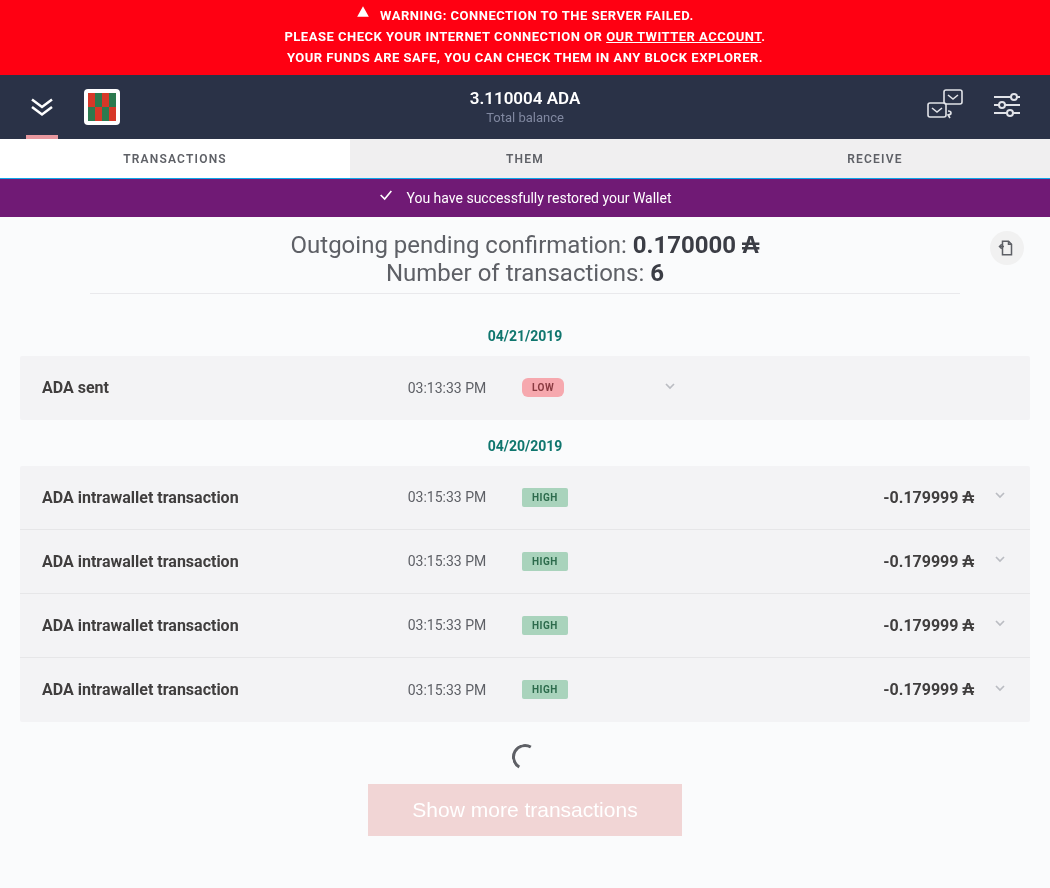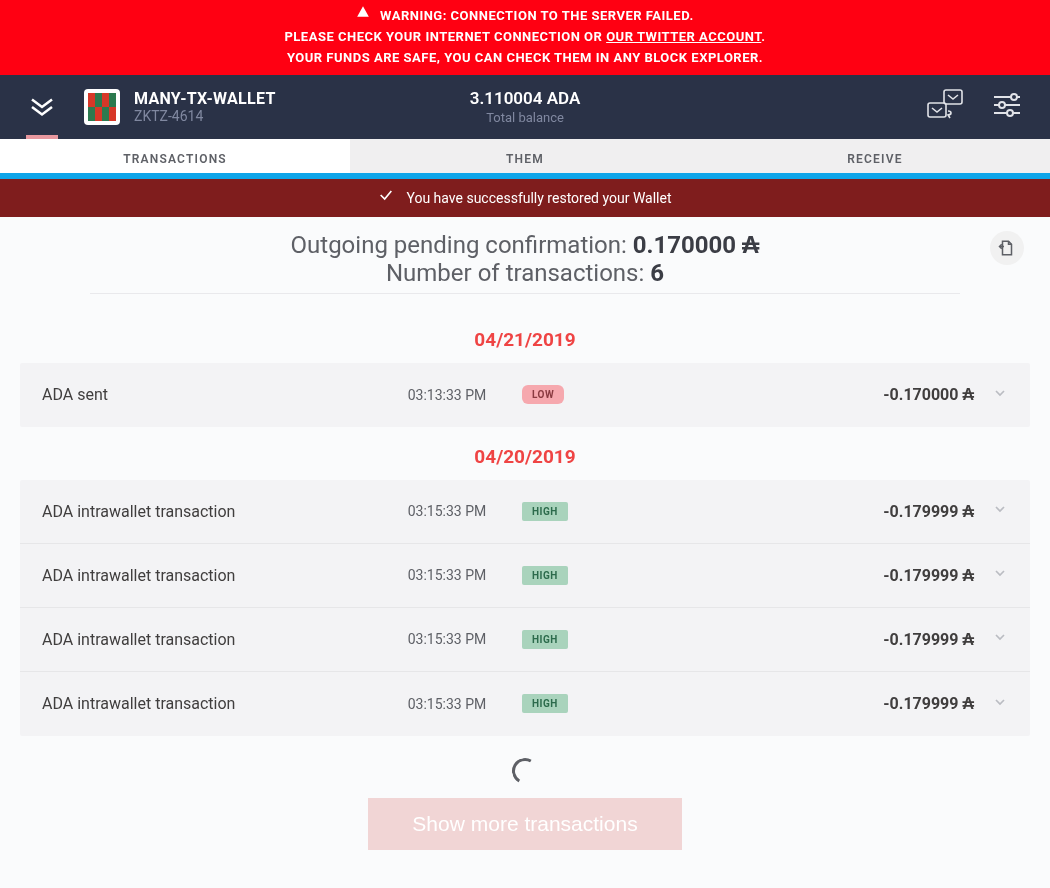--- a/index.html
+++ b/index.html
@@ -302,10 +302,6 @@
   <div class="wallet-identity">
     <div class="identicon">
       <div class="identicon-inner"></div>
-    </div>
-    <div class="wallet-name-col">
-      <div class="wallet-name">MANY-TX-WALLET</div>
-      <div class="wallet-hash">ZKTZ-4614</div>
     </div>
   </div>
   <div class="balance-col">

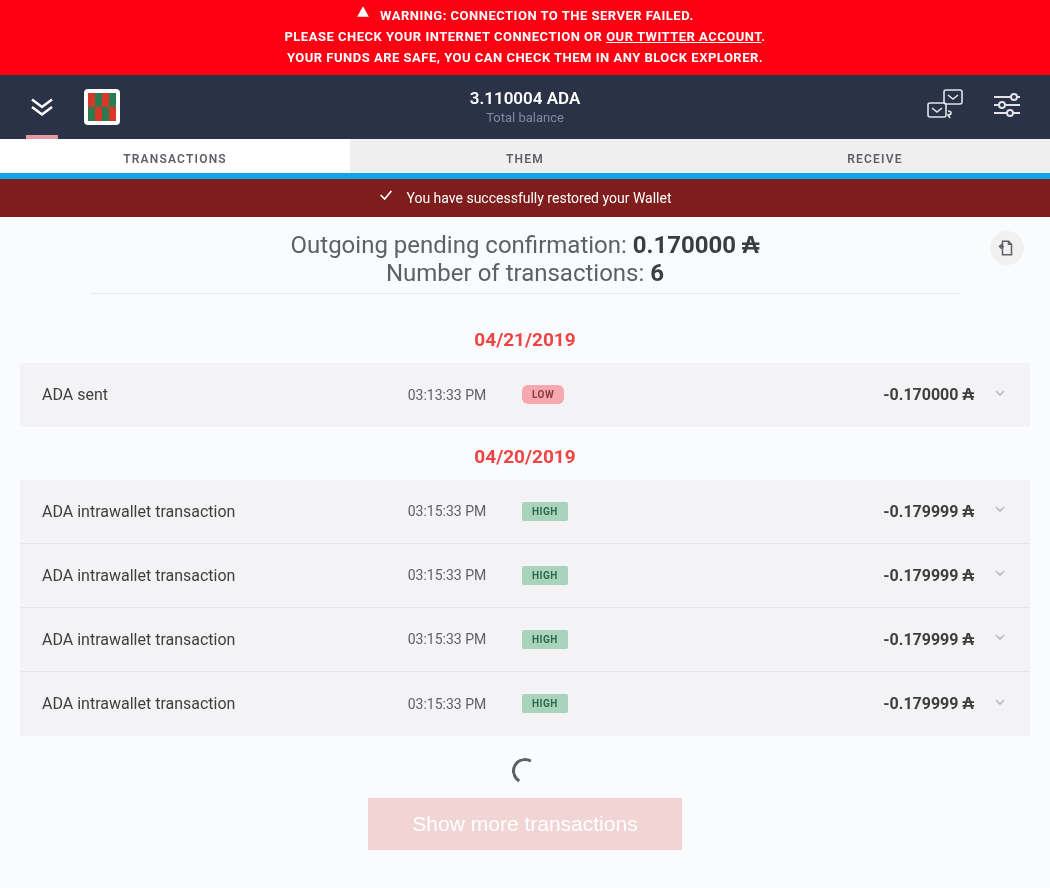--- a/index.html
+++ b/index.html
@@ -124,7 +124,7 @@
     .tabs {
       display: flex;
       height: 40px;
-      border-bottom: 6px solid #0ea5e9;
+      border-bottom: 1px solid #0ea5e9;
       background: #f0eff0;
     }
     .tab {

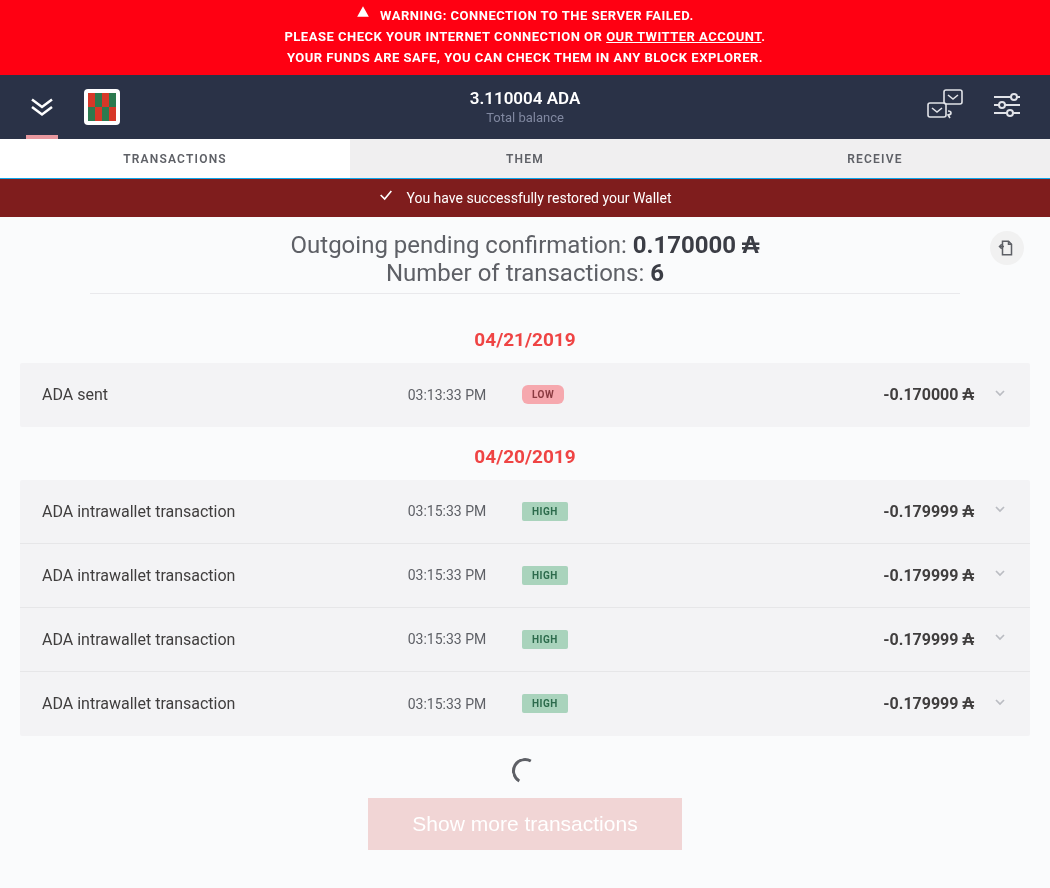--- a/index.html
+++ b/index.html
@@ -143,7 +143,7 @@
 
     
     .notification {
-      background: #7f1d1d;
+      background: #701a75;
       color: #fff;
       text-align: center;
       font-size: 14px;

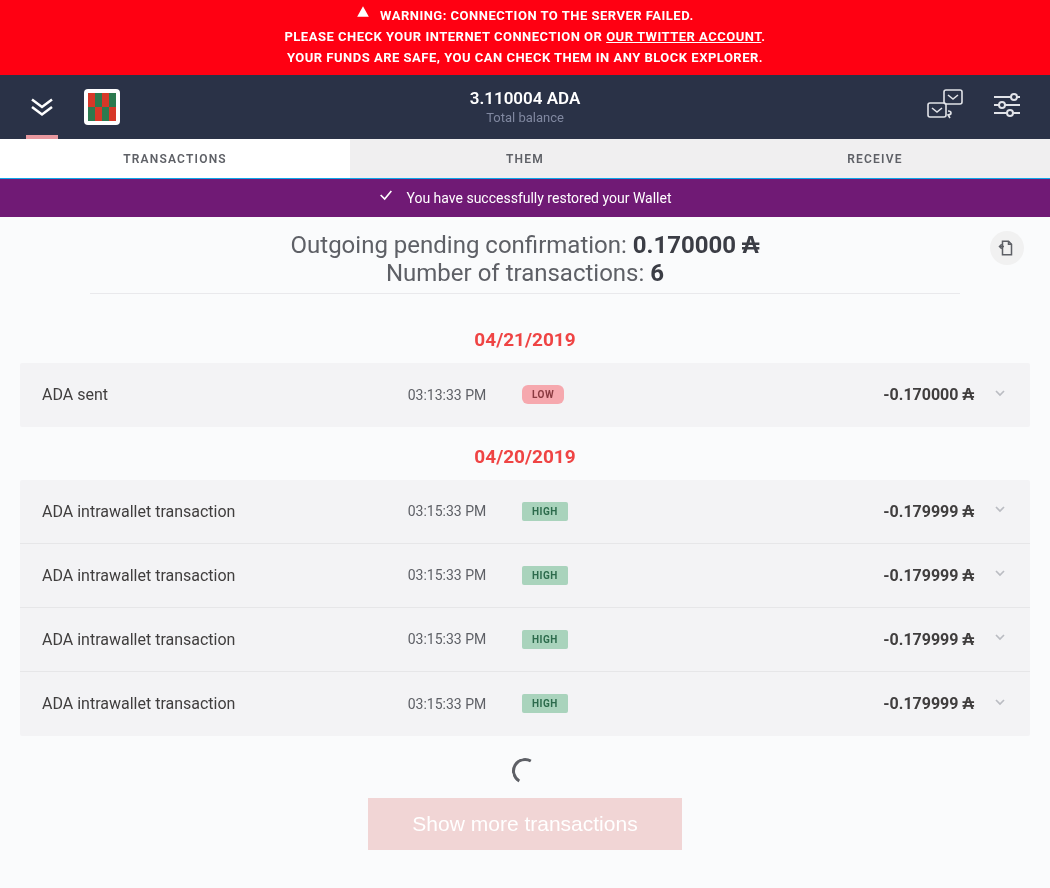--- a/index.html
+++ b/index.html
@@ -192,9 +192,9 @@
     .tx-area { padding: 0 20px 20px; }
     .date-header {
       text-align: center;
-      font-size: 19px;
-      font-weight: 700;
-      color: #ef4444;
+      font-size: 14px;
+      font-weight: 700;
+      color: #0f766e;
       padding: 18px 0 12px;
     }
     .tx-rows {

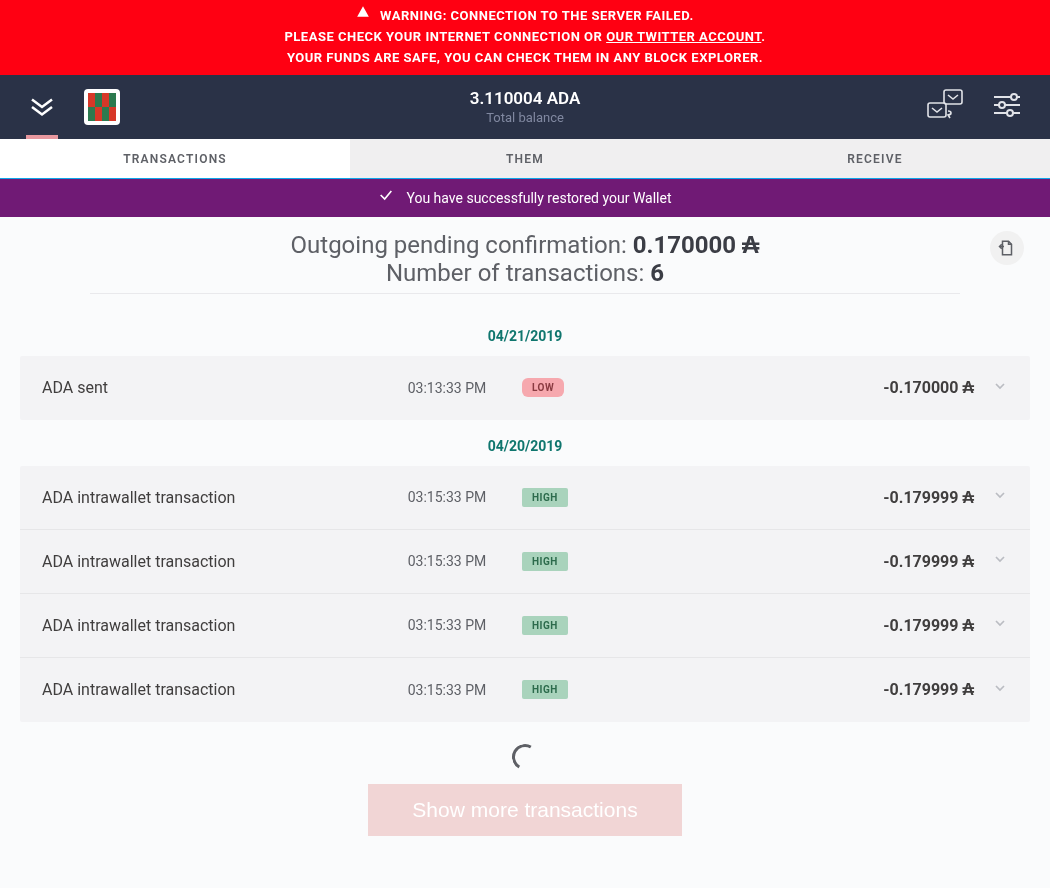--- a/index.html
+++ b/index.html
@@ -212,7 +212,7 @@
     .tx-title {
       width: 330px;
       font-size: 16px;
-      font-weight: 400;
+      font-weight: 700;
       color: #403e3e;
     }
     .tx-time {

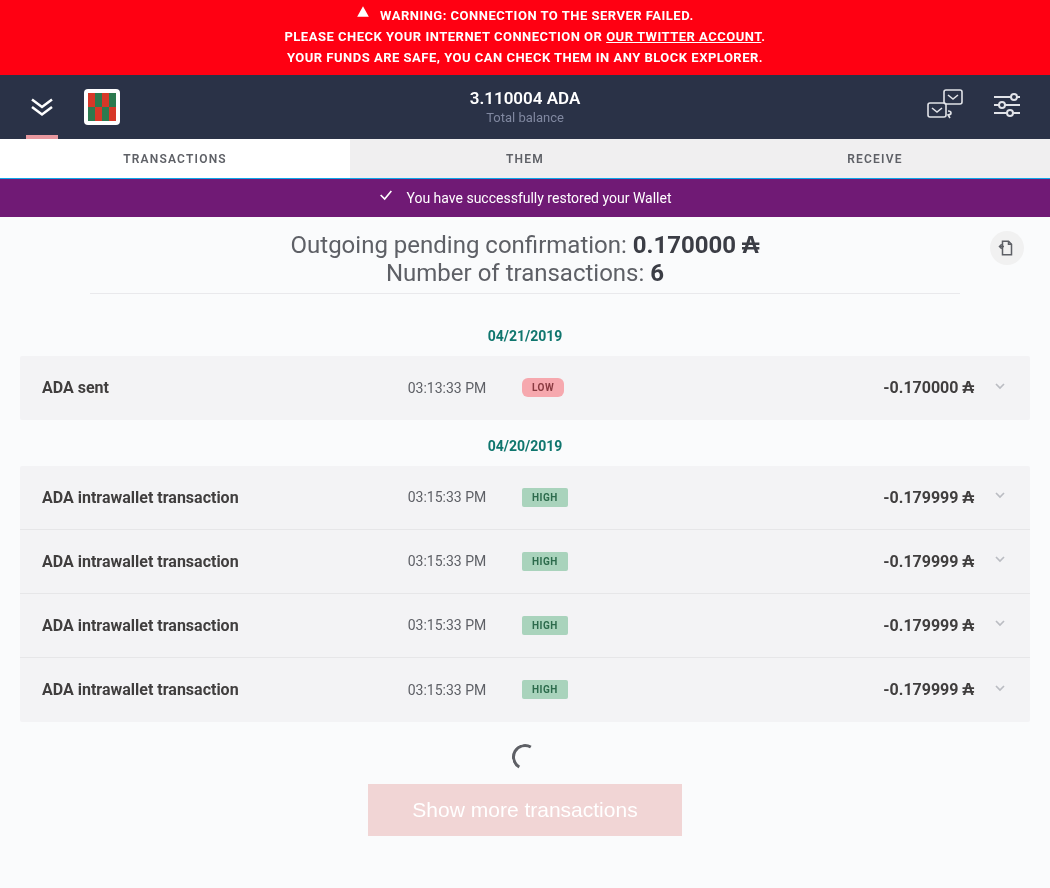--- a/index.html
+++ b/index.html
@@ -374,7 +374,6 @@
           <div class="tx-badge-col">
             <span class="badge LOW">LOW</span>
           </div>
-          <div class="tx-amount"><span>-0.170000</span> <span class="currency-sym">₳</span></div>
           <span class="tx-chevron"><svg width="16" height="16" viewBox="0 0 24 24" fill="none" stroke="currentColor" stroke-width="2.5">
               <path d="M6 9 L12 15 L18 9"></path>
             </svg></span>

